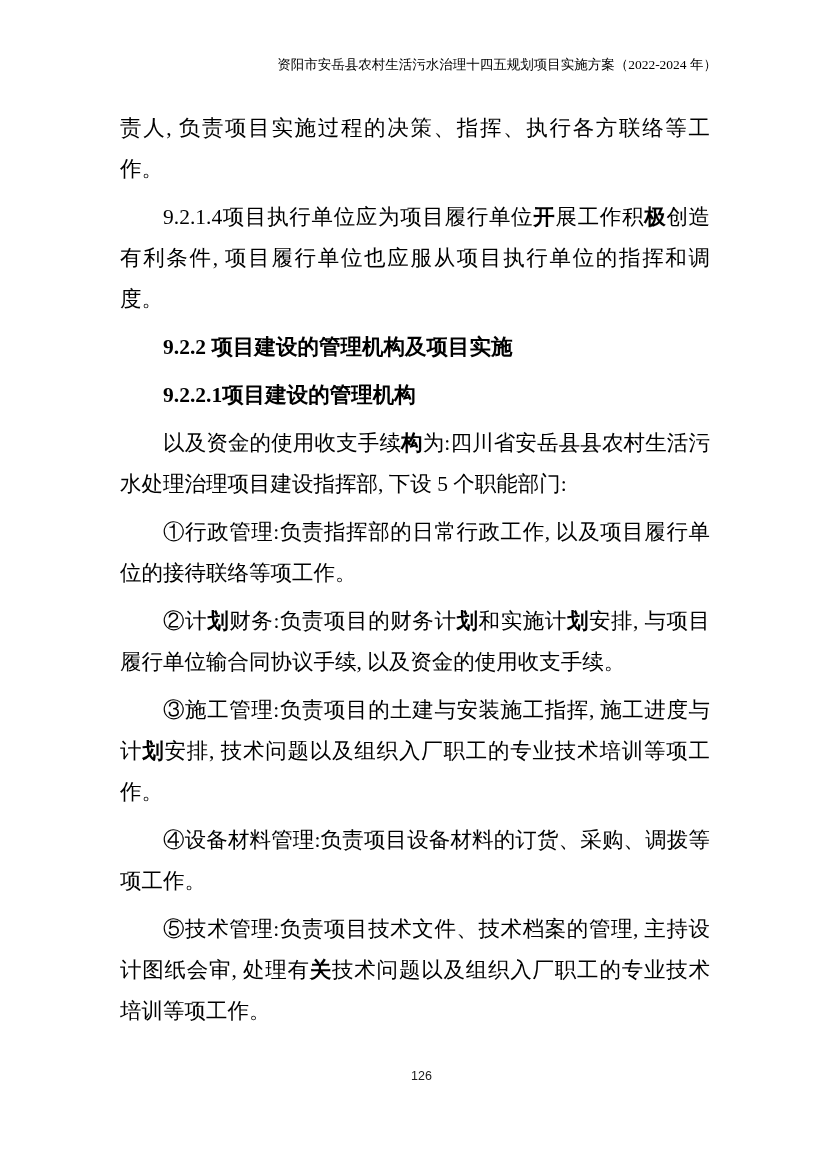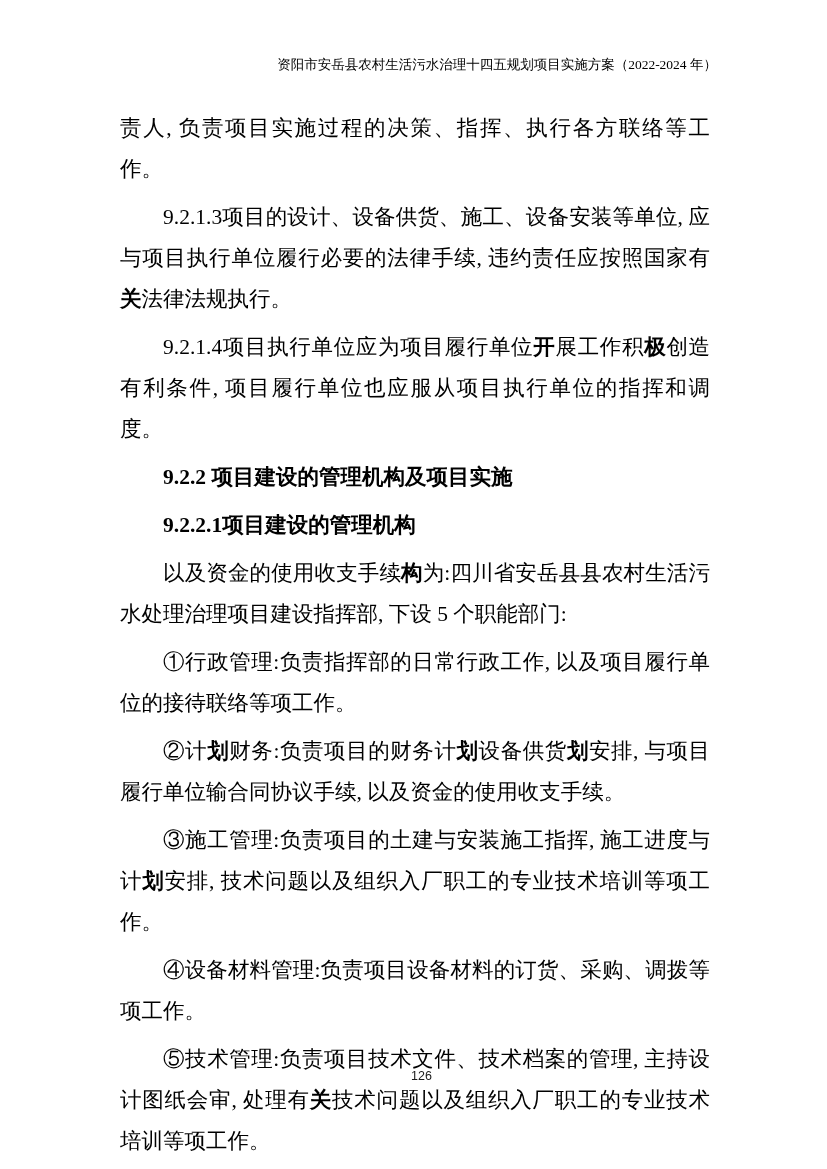--- a/index.html
+++ b/index.html
@@ -72,7 +72,6 @@
 
   <div class="doc-body">
       <p class=""><span>责人, 负责项目实施过程的决策、指挥、执行各方联络等工作。</span></p>
-      <p class="indent"><span>9.2.1.3项目的设计、设备供货、施工、设备安装等单位, 应与项目执行单位履行必要的法律手续, 违约责任应按照国家有</span><b>关</b><span>法律法规执行。</span></p>
       <p class="indent"><span>9.2.1.4项目执行单位应为项目履行单位</span><b>开</b><span>展工作积</span><b>极</b><span>创造有利条件, 项目履行单位也应服从项目执行单位的指挥和调度。</span></p>
       <p class="indent heading"><span>9.2.2 项目建设的管理机</span><b>构</b><span>及项目实施</span></p>
       <p class="indent heading"><span>9.2.2.1项目建设的管理机</span><b>构</b></p>

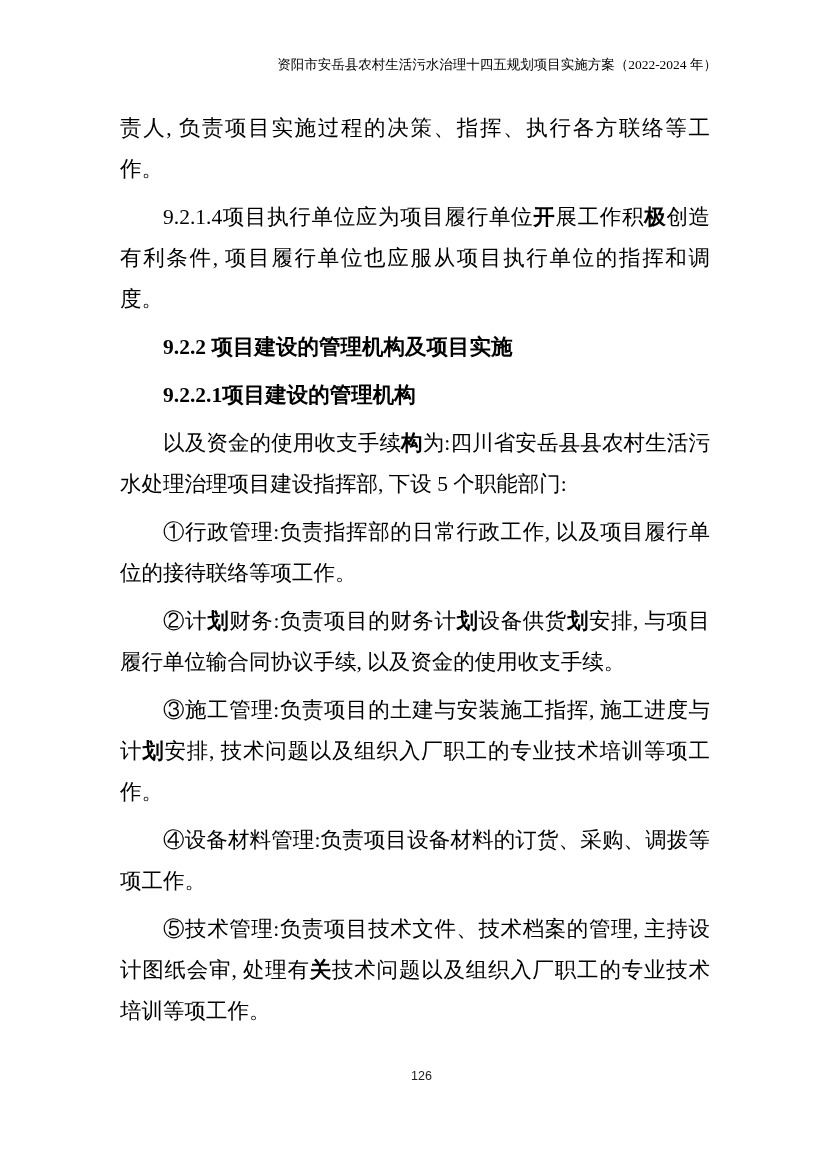--- a/index.html
+++ b/index.html
@@ -77,7 +77,7 @@
       <p class="indent heading"><span>9.2.2.1项目建设的管理机</span><b>构</b></p>
       <p class="indent"><span>以及资金的使用收支手续</span><b>构</b><span>为:四川省安岳县县农村生活污水处理治理项目建设指挥部, 下设 5 个职能部门:</span></p>
       <p class="indent"><span>①行政管理:负责指挥部的日常行政工作, 以及项目履行单位的接待联络等项工作。</span></p>
-      <p class="indent"><span>②计</span><b>划</b><span>财务:负责项目的财务计</span><b>划</b><span>设备供货</span><b>划</b><span>安排, 与项目履行单位输合同协议手续, 以及资金的使用收支手续。</span></p>
+      <p class="indent"><span>②计</span><b>划</b><span>财务:负责项目的财务计</span><b>划</b><span>和实施计</span><b>划</b><span>安排, 与项目履行单位输合同协议手续, 以及资金的使用收支手续。</span></p>
       <p class="indent"><span>③施工管理:负责项目的土建与安装施工指挥, 施工进度与计</span><b>划</b><span>安排, 技术问题以及组织入厂职工的专业技术培训等项工作。</span></p>
       <p class="indent"><span>④设备材料管理:负责项目设备材料的订货、采购、调拨等项工作。</span></p>
       <p class="indent"><span>⑤技术管理:负责项目技术文件、技术档案的管理, 主持设计图纸会审, 处理有</span><b>关</b><span>技术问题以及组织入厂职工的专业技术培训等项工作。</span></p>

